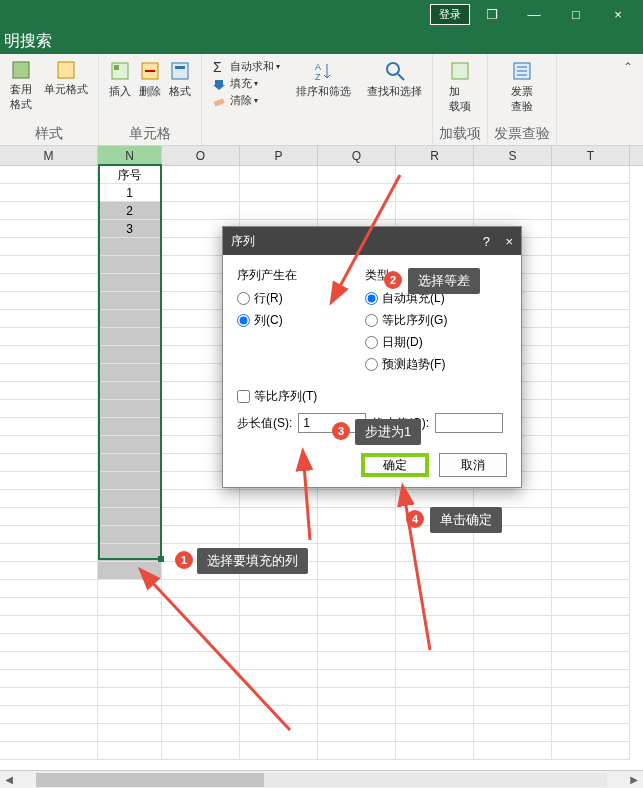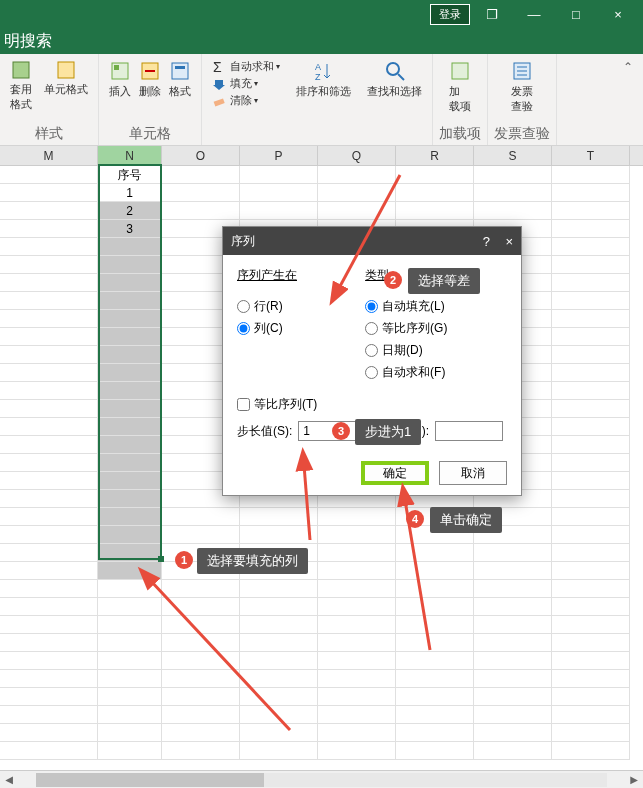--- a/index.html
+++ b/index.html
@@ -44,7 +44,7 @@
   .dlg-body { padding: 12px 14px 10px 14px; }
   .dlg-cols { display: flex; gap: 12px; }
   .dlg-col { flex: 1; }
-  .dlg-col .hdr { margin-bottom: 14px; text-decoration: underline; }
+  .dlg-col .hdr { margin-bottom: 6px; }
   .radio { display: flex; align-items: center; margin: 5px 0; }
   .radio input { margin-right: 4px; }
   .radio.disabled { color: #aaa; }

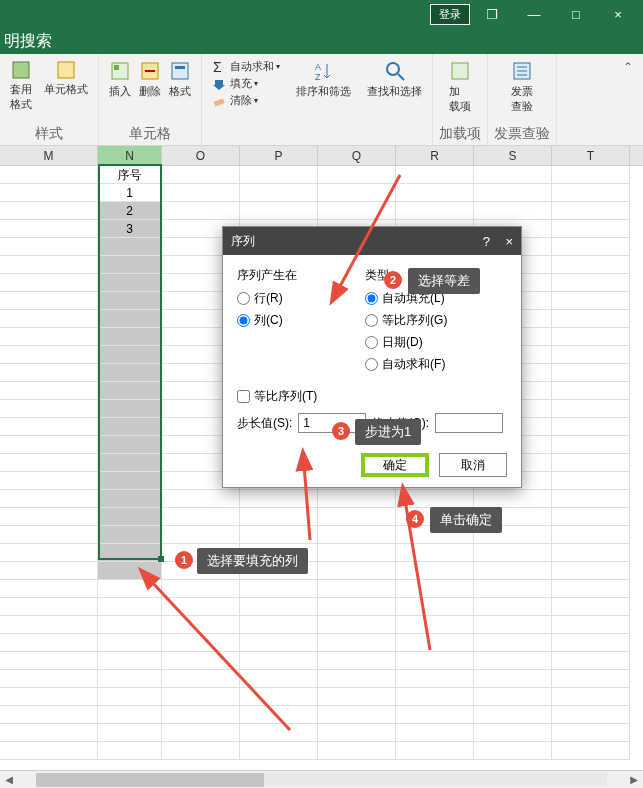--- a/index.html
+++ b/index.html
@@ -587,7 +587,7 @@
           </label>
         <label class="radio">
             <input type="radio" style="">
-            <span>自动求和(F)</span>
+            <span>预测趋势(F)</span>
           </label>
       </div>
     </div>

